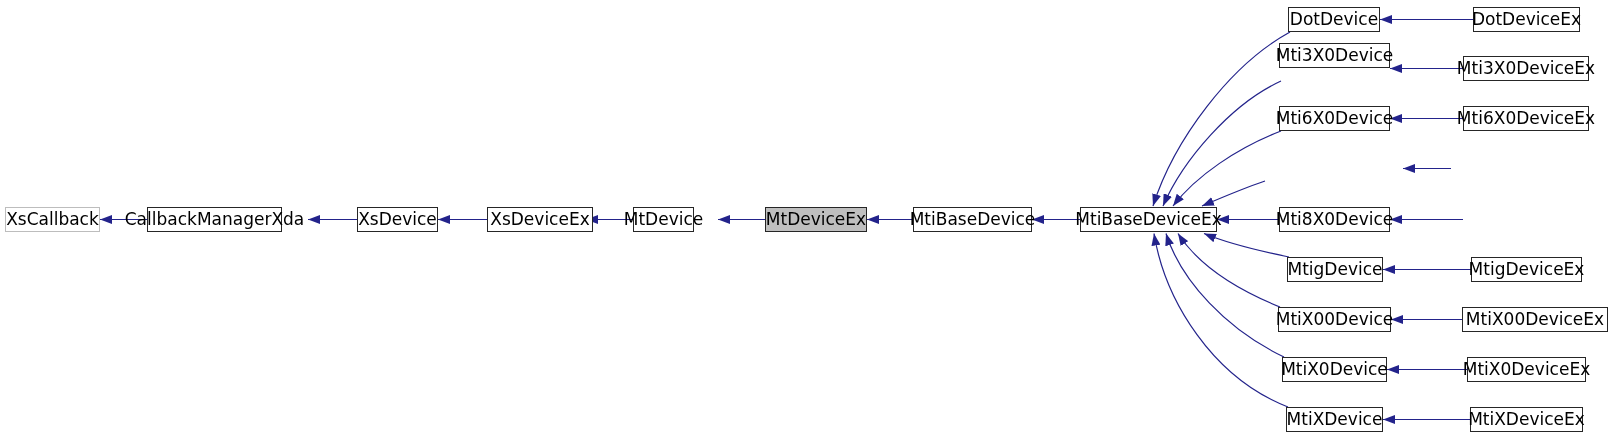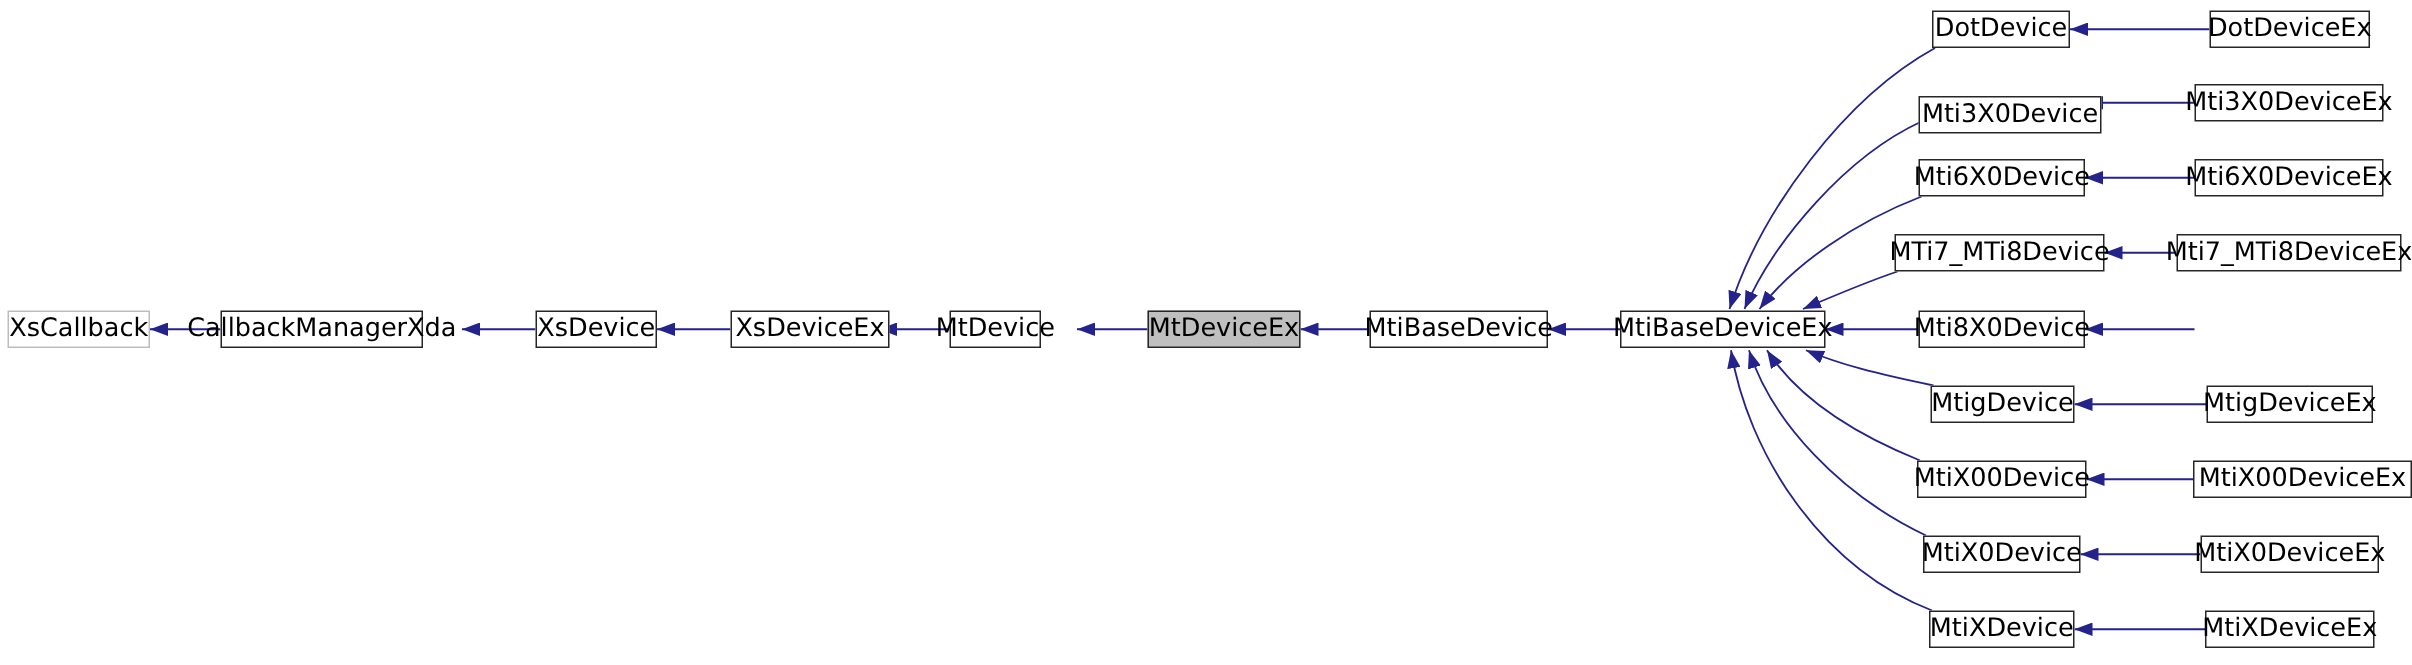--- a/index.html
+++ b/index.html
@@ -83,7 +83,7 @@
   <div class="node" style="left:1080px;top:207px;width:137px">MtiBaseDeviceEx</div>
 
   <div class="node" style="left:1288px;top:7px;width:92px">DotDevice</div>
-  <div class="node" style="left:1279px;top:64px;width:122px">Mti3X0Device</div>
+  <div class="node" style="left:1279px;top:43px;width:111px">Mti3X0Device</div>
   <div class="node" style="left:1279px;top:106px;width:111px">Mti6X0Device</div>
   <div class="node" style="left:1263px;top:156px;width:140px">MTi7_MTi8Device</div>
   <div class="node" style="left:1279px;top:207px;width:111px">Mti8X0Device</div>

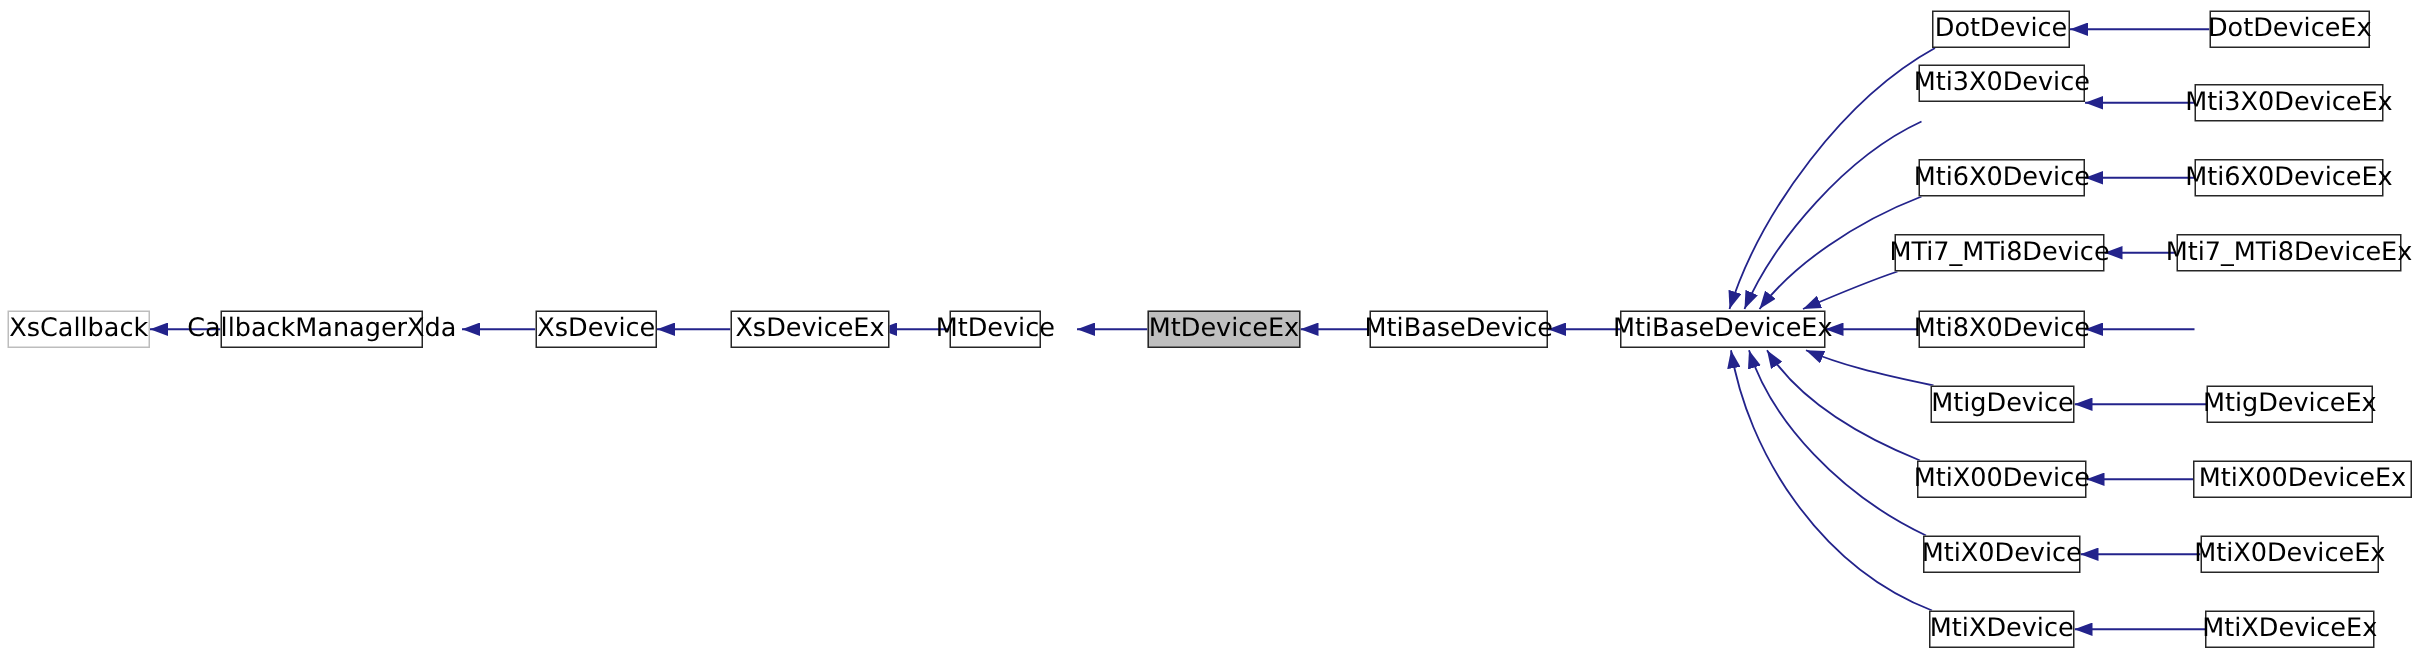--- a/index.html
+++ b/index.html
@@ -85,7 +85,6 @@
   <div class="node" style="left:1288px;top:7px;width:92px">DotDevice</div>
   <div class="node" style="left:1279px;top:43px;width:111px">Mti3X0Device</div>
   <div class="node" style="left:1279px;top:106px;width:111px">Mti6X0Device</div>
-  <div class="node" style="left:1263px;top:156px;width:140px">MTi7_MTi8Device</div>
   <div class="node" style="left:1279px;top:207px;width:111px">Mti8X0Device</div>
   <div class="node" style="left:1287px;top:257px;width:96px">MtigDevice</div>
   <div class="node" style="left:1278px;top:307px;width:113px">MtiX00Device</div>

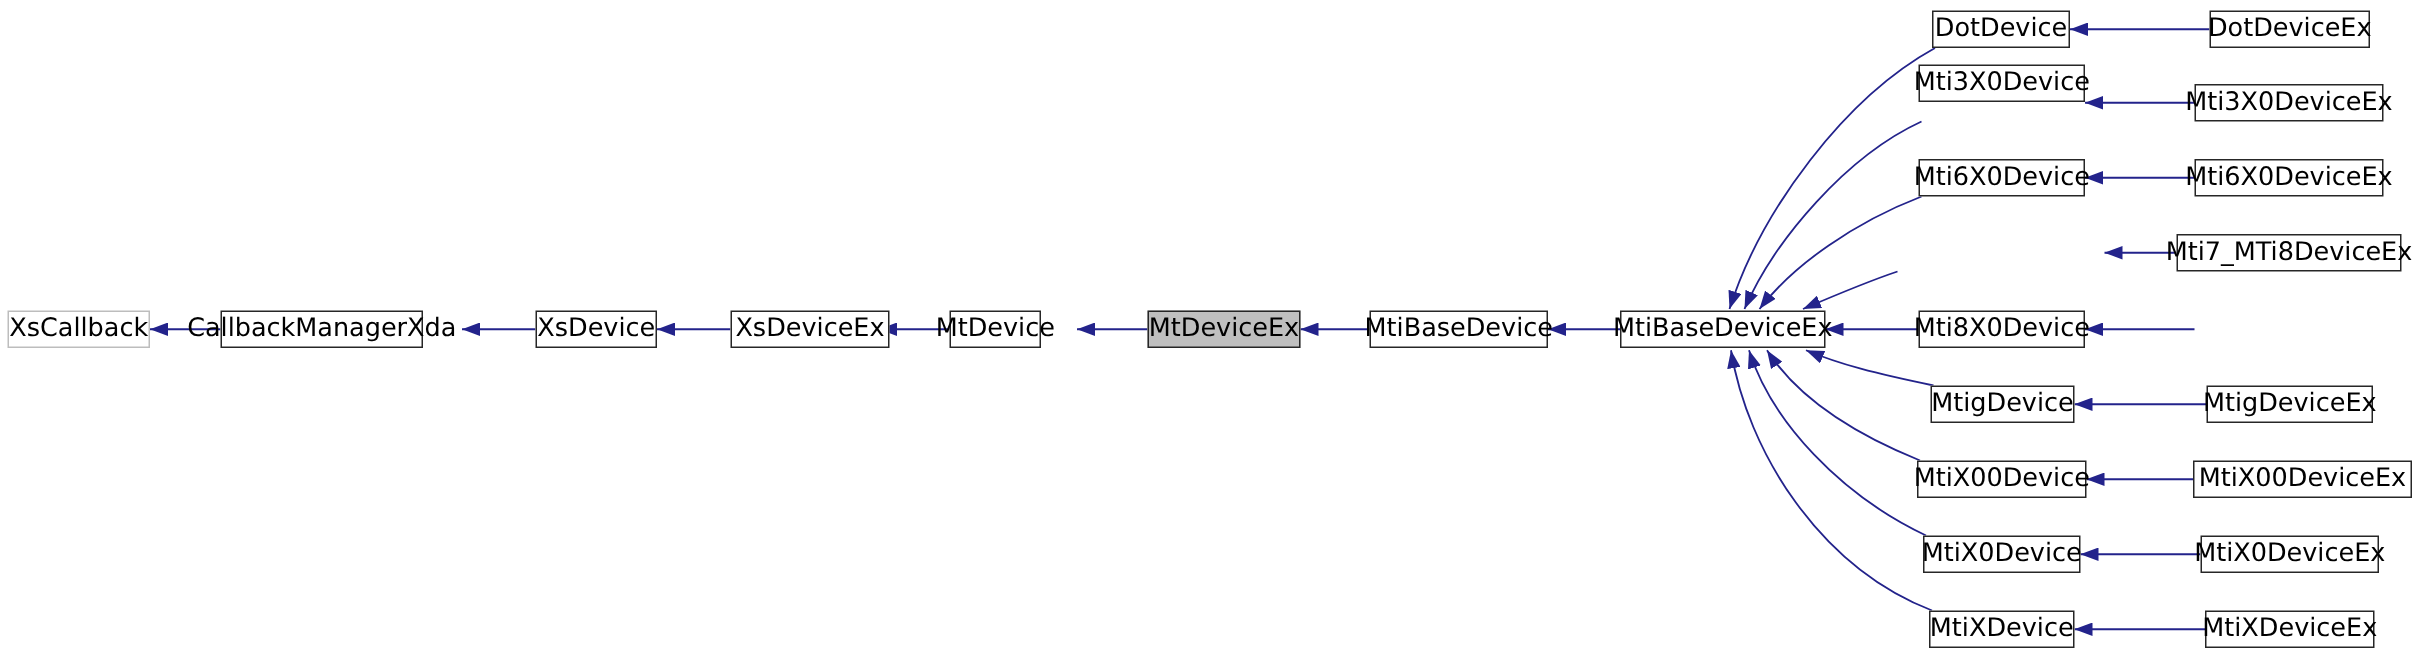--- a/index.html
+++ b/index.html
@@ -94,7 +94,6 @@
   <div class="node" style="left:1473px;top:7px;width:107px">DotDeviceEx</div>
   <div class="node" style="left:1463px;top:56px;width:126px">Mti3X0DeviceEx</div>
   <div class="node" style="left:1463px;top:106px;width:126px">Mti6X0DeviceEx</div>
-  <div class="node" style="left:1451px;top:156px;width:150px">Mti7_MTi8DeviceEx</div>
   <div class="node" style="left:1471px;top:257px;width:111px">MtigDeviceEx</div>
   <div class="node" style="left:1462px;top:307px;width:146px">MtiX00DeviceEx</div>
   <div class="node" style="left:1467px;top:357px;width:119px">MtiX0DeviceEx</div>

